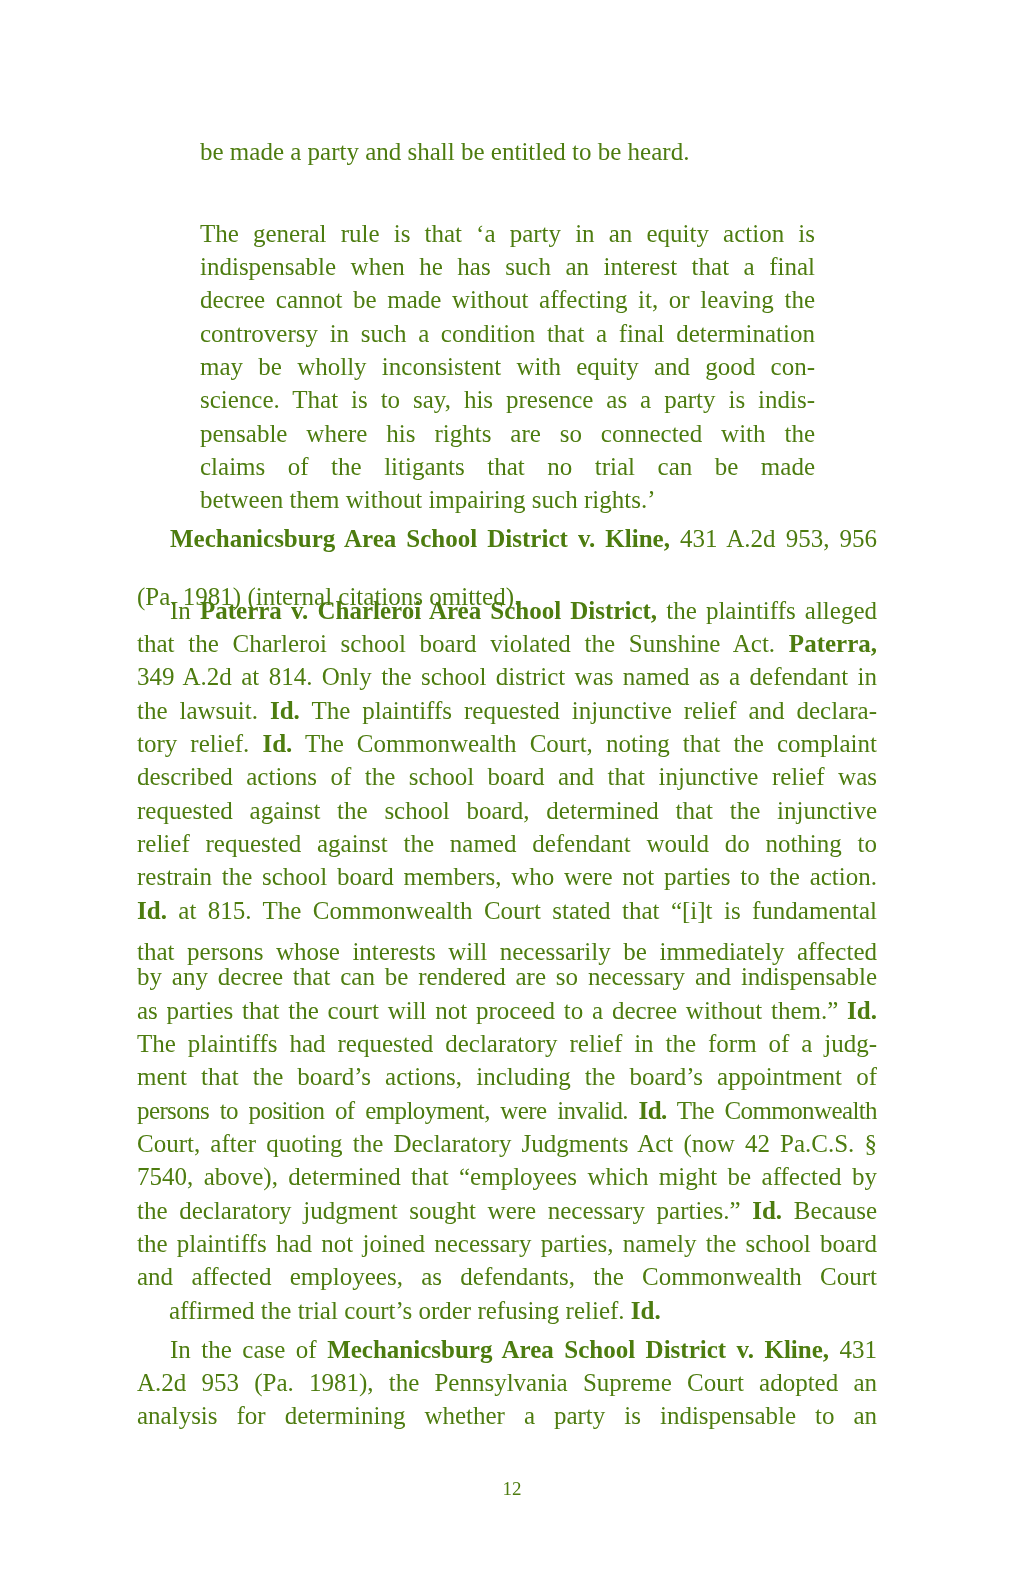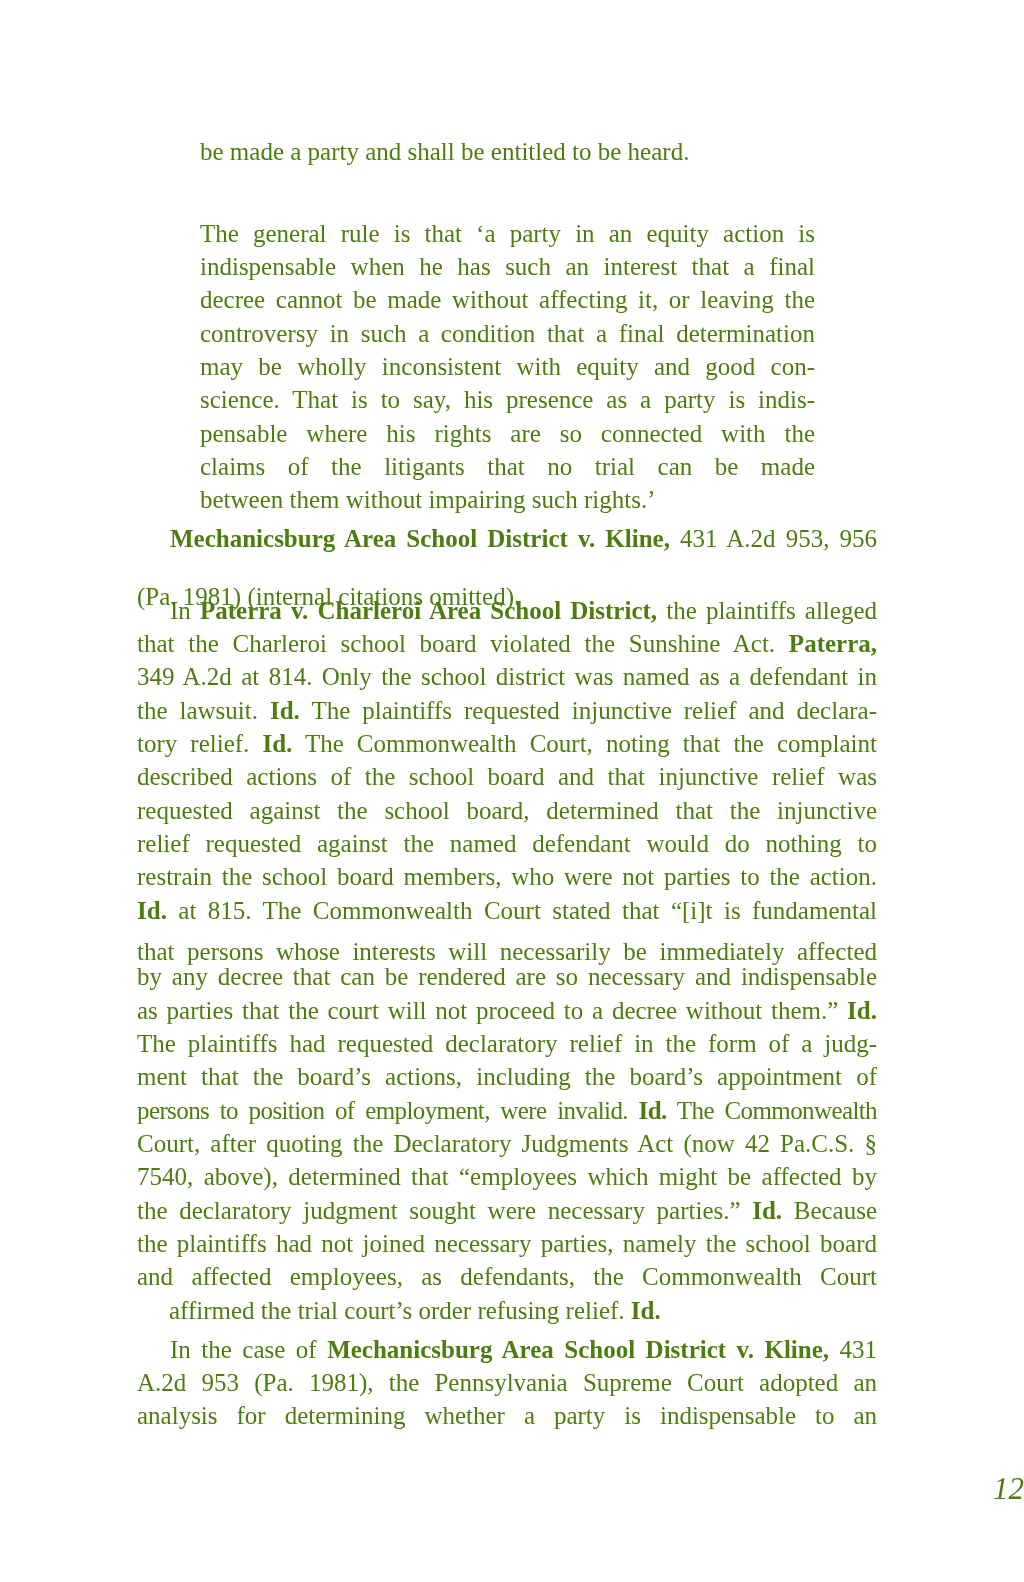--- a/index.html
+++ b/index.html
@@ -25,7 +25,7 @@
     b i, i b, .bi { font-weight: bold; }
     .pagenum {
       position: absolute; left: 0; width: 1024px; top: 1472px;
-      text-align: right; font-size: 31px; line-height: 34px; font-style: italic;
+      text-align: center; font-size: 19px; line-height: 34px;
     }
   </style>
 </head>

